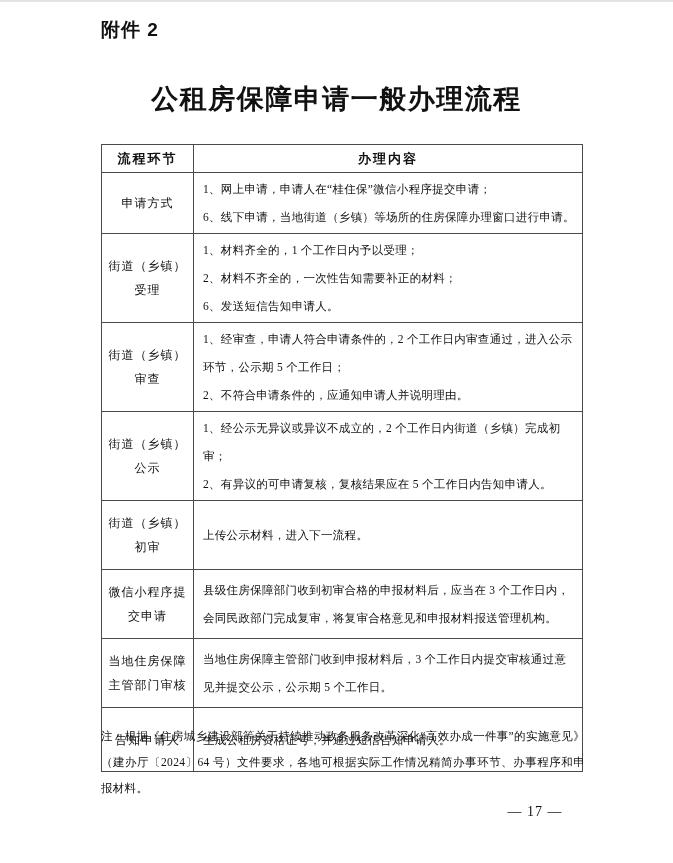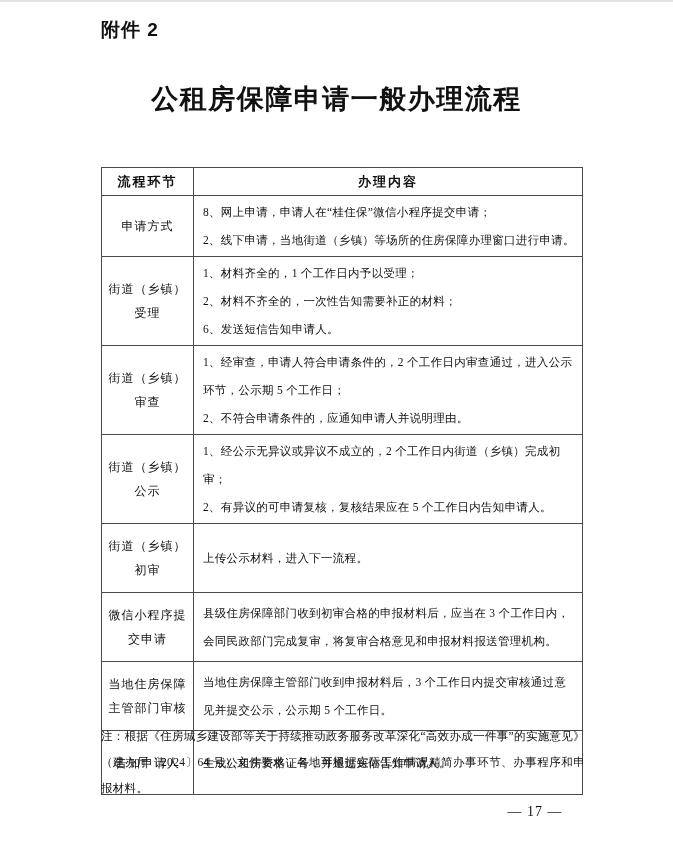--- a/index.html
+++ b/index.html
@@ -36,7 +36,7 @@
     vertical-align: middle;
     padding: 0;
   }
-  .flow-table { border: 1.5px solid #3c3c3c; margin-top: 23px; }
+  .flow-table { border: 1.5px solid #3c3c3c; }
   .flow-table thead tr { height: 28px; }
   .flow-table th {
     font-size: 13px; font-weight: bold; text-align: center;

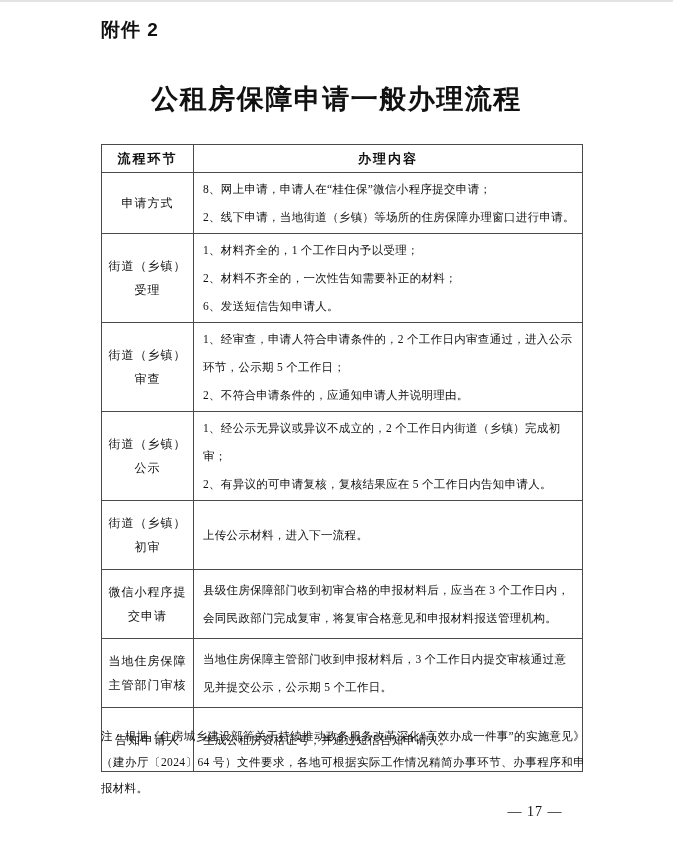--- a/index.html
+++ b/index.html
@@ -97,7 +97,7 @@
       <tr>
         <td class="stage-cell">申请方式</td>
         <td class="content-cell">
-          <p>8、网上申请，申请人在“桂住保”微信小程序提交申请；</p>
+          <p>1、网上申请，申请人在“桂住保”微信小程序提交申请；</p>
           <p>2、线下申请，当地街道（乡镇）等场所的住房保障办理窗口进行申请。</p>
         </td>
       </tr>

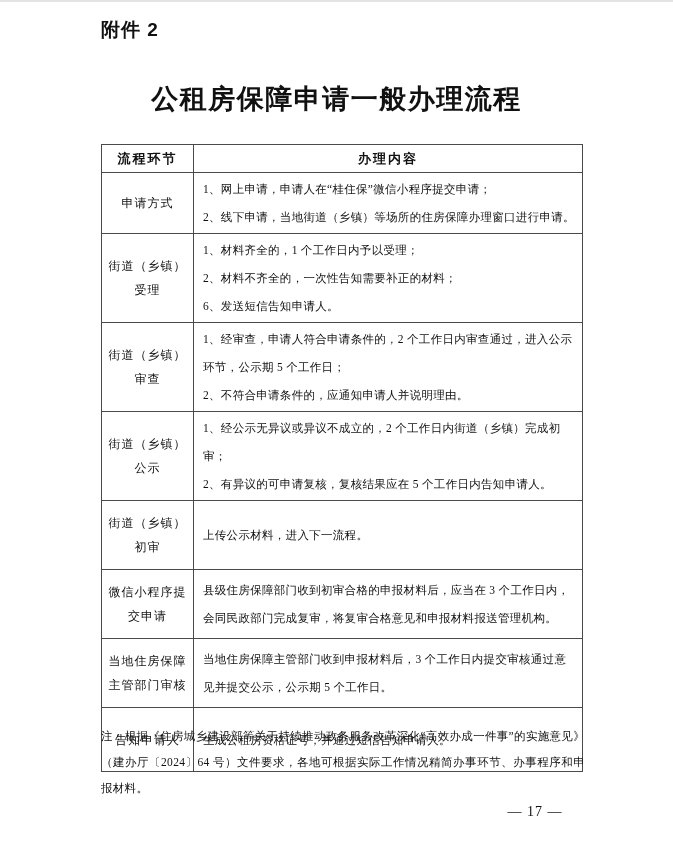--- a/index.html
+++ b/index.html
@@ -98,7 +98,7 @@
         <td class="stage-cell">申请方式</td>
         <td class="content-cell">
           <p>1、网上申请，申请人在“桂住保”微信小程序提交申请；</p>
-          <p>2、线下申请，当地街道（乡镇）等场所的住房保障办理窗口进行申请。</p>
+          <p>6、线下申请，当地街道（乡镇）等场所的住房保障办理窗口进行申请。</p>
         </td>
       </tr>
       <tr>

